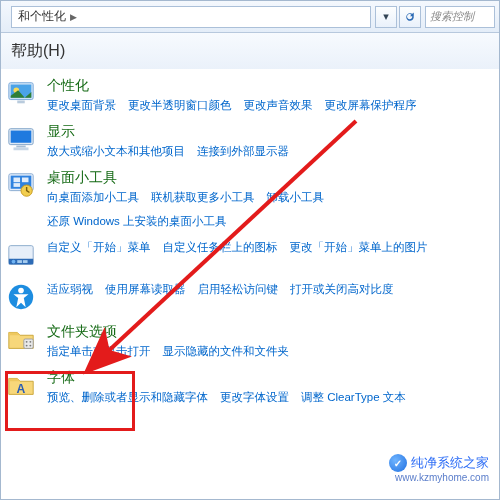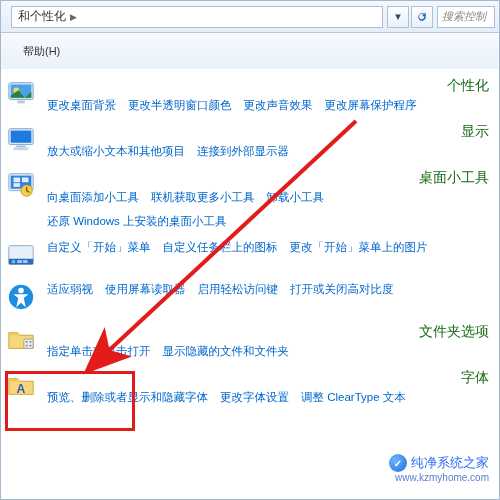--- a/index.html
+++ b/index.html
@@ -12,7 +12,7 @@
   .bc-sep { margin: 0 4px; color: #666; font-size: 9px; }
   .nav-icons { display: flex; gap: 2px; margin-right: 4px; }
   .ni { width: 22px; height: 22px; border: 1px solid #abc0d9; background: linear-gradient(#fdfefe,#e9f1fb); display: flex; align-items: center; justify-content: center; font-size: 11px; color: #345; }
-  .searchbox { width: 58px; height: 22px; margin-right: 4px; border: 1px solid #abc0d9; background: #fff; display: flex; align-items: center; padding: 0 4px; font-size: 11px; color: #888; overflow: hidden; font-style: italic; text-align: right; }
+  .searchbox { width: 70px; height: 22px; margin-right: 4px; border: 1px solid #abc0d9; background: #fff; display: flex; align-items: center; padding: 0 4px; font-size: 11px; color: #888; overflow: hidden; font-style: italic; text-align: right; }
   .menubar { height: 38px; background: linear-gradient(#f7fafe,#eaf1fa); border-bottom: 1px solid #cfdceb; display: flex; align-items: center; padding-left: 22px; font-size: 11px; color: #333; }
   .toolbar { height: 14px; background: linear-gradient(#eaf3fc,#d9e7f7); border-bottom: 1px solid #c5d5e8; }
   .content { position: absolute; left: 0; right: 0; top: 68px; bottom: 0; background: #fff; padding: 8px 10px 8px 4px; }

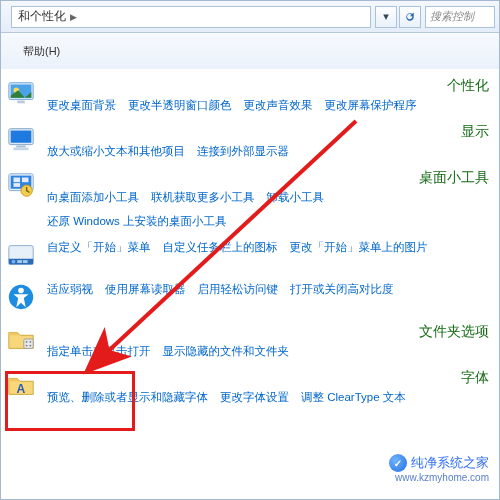--- a/index.html
+++ b/index.html
@@ -13,7 +13,7 @@
   .nav-icons { display: flex; gap: 2px; margin-right: 4px; }
   .ni { width: 22px; height: 22px; border: 1px solid #abc0d9; background: linear-gradient(#fdfefe,#e9f1fb); display: flex; align-items: center; justify-content: center; font-size: 11px; color: #345; }
   .searchbox { width: 70px; height: 22px; margin-right: 4px; border: 1px solid #abc0d9; background: #fff; display: flex; align-items: center; padding: 0 4px; font-size: 11px; color: #888; overflow: hidden; font-style: italic; text-align: right; }
-  .menubar { height: 38px; background: linear-gradient(#f7fafe,#eaf1fa); border-bottom: 1px solid #cfdceb; display: flex; align-items: center; padding-left: 22px; font-size: 11px; color: #333; }
+  .menubar { height: 38px; background: linear-gradient(#f7fafe,#eaf1fa); border-bottom: 1px solid #cfdceb; display: flex; align-items: center; padding-left: 10px; font-size: 16px; color: #333; }
   .toolbar { height: 14px; background: linear-gradient(#eaf3fc,#d9e7f7); border-bottom: 1px solid #c5d5e8; }
   .content { position: absolute; left: 0; right: 0; top: 68px; bottom: 0; background: #fff; padding: 8px 10px 8px 4px; }
   .cat { display: flex; gap: 10px; margin-bottom: 10px; }

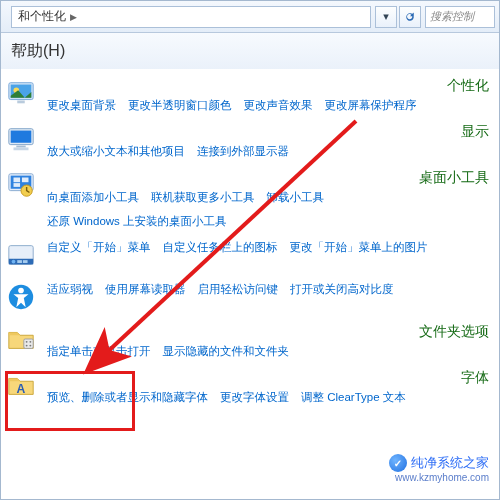--- a/index.html
+++ b/index.html
@@ -20,7 +20,7 @@
   .cat-icon { width: 32px; height: 32px; flex: none; display: flex; align-items: center; justify-content: center; border-radius: 3px; }
   .cat-icon svg { width: 30px; height: 30px; }
   .cat-body { flex: 1; }
-  .cat-title { font-size: 14px; color: #156a15; margin-bottom: 2px; text-align: right; }
+  .cat-title { font-size: 14px; color: #156a15; margin-bottom: 2px; }
   .cat-links { display: flex; flex-wrap: wrap; gap: 8px 12px; }
   .cat-links a { font-size: 11.5px; color: #0066cc; text-decoration: none; white-space: nowrap; line-height: 16px; cursor: pointer; }
   .annot-box { position: absolute; border: 3px solid #e31b1b; pointer-events: none; }

